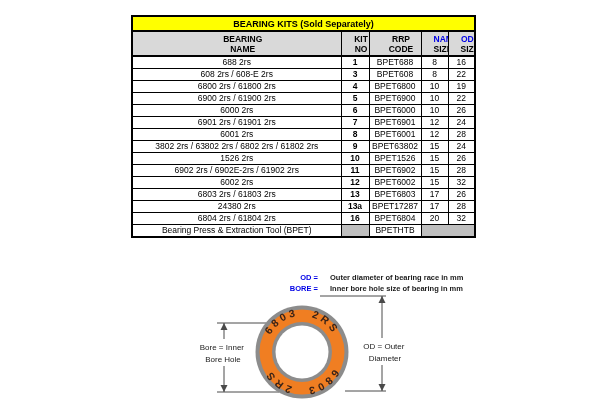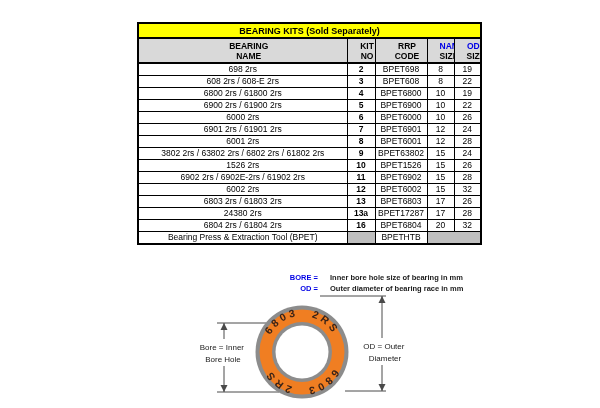--- a/index.html
+++ b/index.html
@@ -10,10 +10,9 @@
   }
   
   .kits-table{
-    position:absolute;left:137px;top:15px;width:343px;
+    position:absolute;left:131px;top:15px;width:343px;
     border-collapse:collapse;table-layout:fixed;
     border:2px solid #000;
-    margin-top:7px;
   }
   .kits-table td,.kits-table th{
     border:1px solid #000;padding:0;text-align:center;vertical-align:middle;

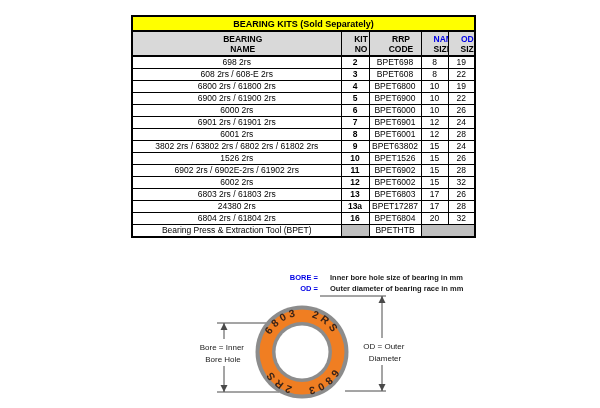--- a/index.html
+++ b/index.html
@@ -87,6 +87,13 @@
   </thead>
   <tbody>
       <tr>
+        <td class="name-cell">688 2rs</td>
+        <td class="kit-cell">1</td>
+        <td>BPET688</td>
+        <td>8</td>
+        <td>16</td>
+      </tr>
+      <tr>
         <td class="name-cell">698 2rs</td>
         <td class="kit-cell">2</td>
         <td>BPET698</td>

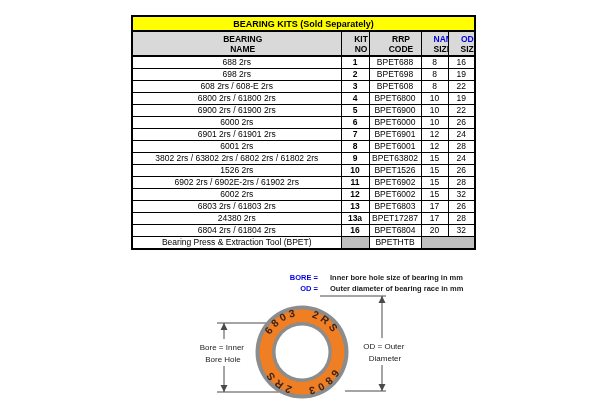--- a/index.html
+++ b/index.html
@@ -94,13 +94,6 @@
         <td>16</td>
       </tr>
       <tr>
-        <td class="name-cell">698 2rs</td>
-        <td class="kit-cell">2</td>
-        <td>BPET698</td>
-        <td>8</td>
-        <td>19</td>
-      </tr>
-      <tr>
         <td class="name-cell">608 2rs / 608-E 2rs</td>
         <td class="kit-cell">3</td>
         <td>BPET608</td>

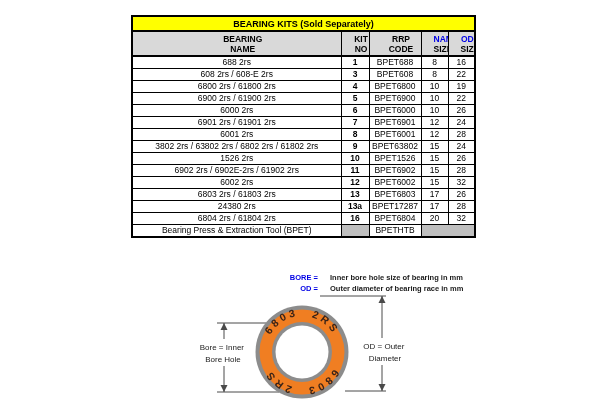--- a/index.html
+++ b/index.html
@@ -197,12 +197,12 @@
 
 <div class="notes">
   <div class="note-line">
+    <span class="note-label">OD =</span>
+    <span class="note-text">Outer diameter of bearing race in mm</span>
+  </div>
+  <div class="note-line">
     <span class="note-label">BORE =</span>
     <span class="note-text">Inner bore hole size of bearing in mm</span>
-  </div>
-  <div class="note-line">
-    <span class="note-label">OD =</span>
-    <span class="note-text">Outer diameter of bearing race in mm</span>
   </div>
 </div>
 

